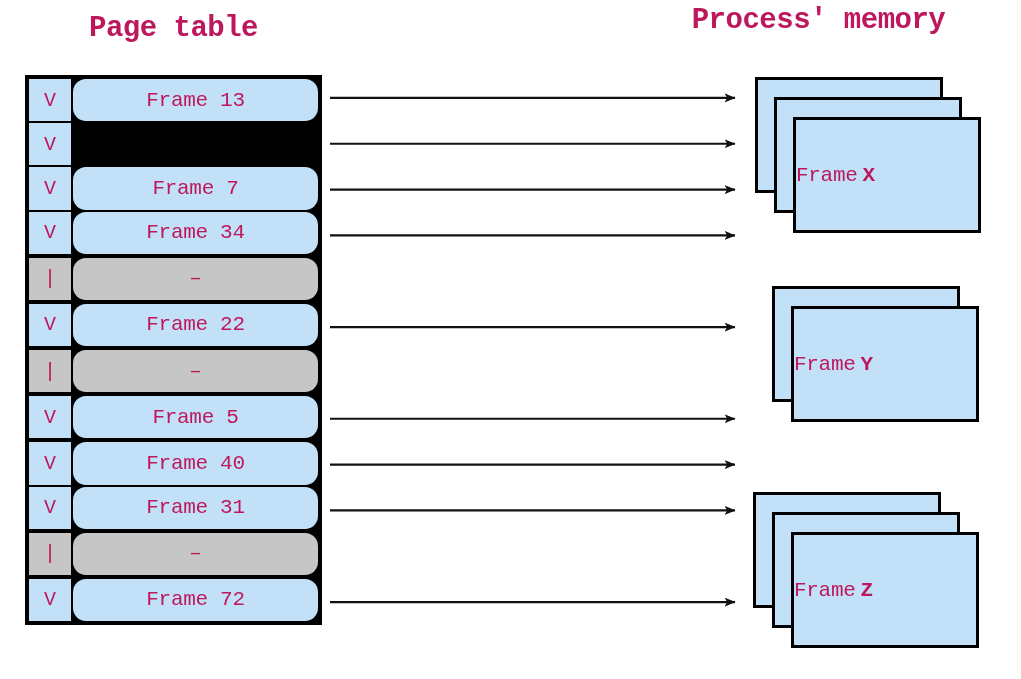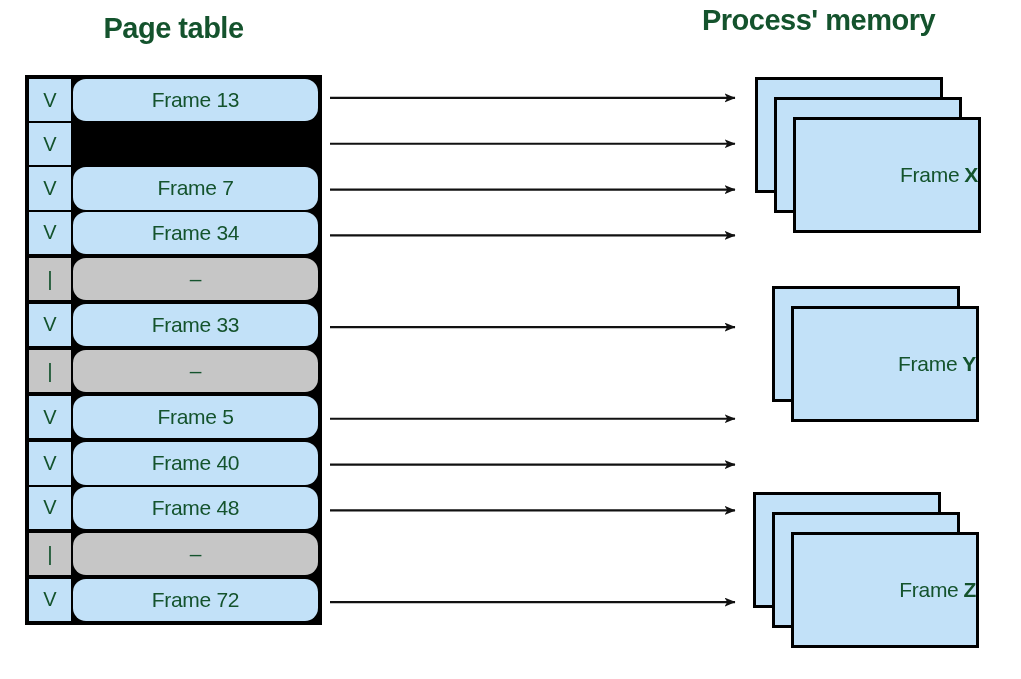--- a/index.html
+++ b/index.html
@@ -5,7 +5,7 @@
   html,body{margin:0;padding:0;background:#fff;}
   .canvas{
     position:relative;width:1021px;height:679px;background:#fff;overflow:hidden;
-    font-family:Liberation Sans, sans-serif;color:#14532d;
+    font-family:Liberation Mono, monospace;color:#be185d;
   }
   .title{position:absolute;font-weight:bold;font-size:29px;letter-spacing:-0.5px;white-space:nowrap;}
   .title-left{left:25px;top:12px;width:297px;text-align:center;}

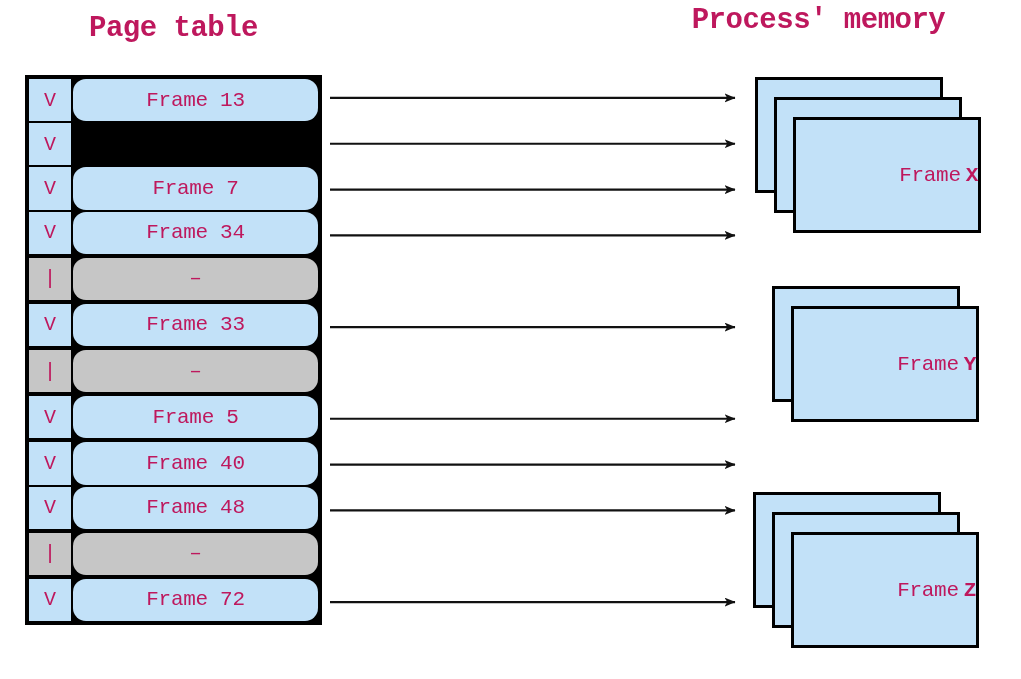--- a/index.html
+++ b/index.html
@@ -34,7 +34,7 @@
     border:3px solid #000;box-sizing:border-box;
   }
   .layer .lbl{
-    position:absolute;inset:0;display:flex;align-items:center;justify-content:flex-end;
+    position:absolute;inset:0;display:flex;align-items:center;justify-content:flex-start;
     font-size:21px;letter-spacing:-0.3px;
   }
   .lbl .var{font-weight:bold;margin-left:5px;}

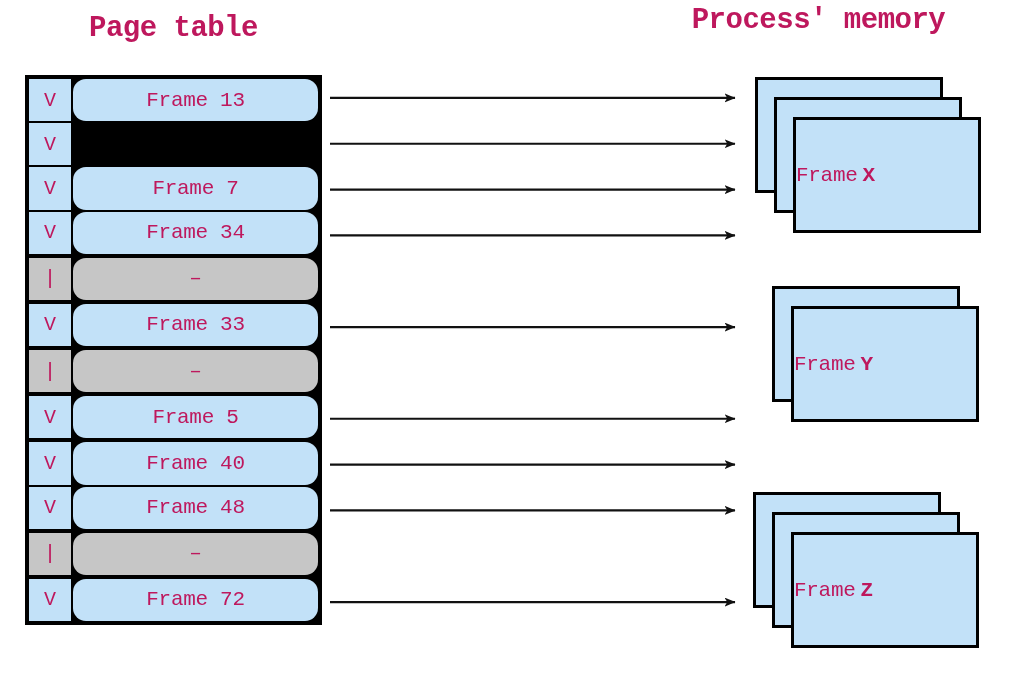--- a/index.html
+++ b/index.html
@@ -68,7 +68,7 @@
   </div>
       <div class="pt-row valid" style="border-top-width: 4px;">
     <div class="flag-cell">V</div>
-    <div class="frame-cell">Frame 33</div>
+    <div class="frame-cell">Frame 22</div>
   </div>
       <div class="pt-row invalid" style="border-top-width: 4px;">
     <div class="flag-cell">|</div>

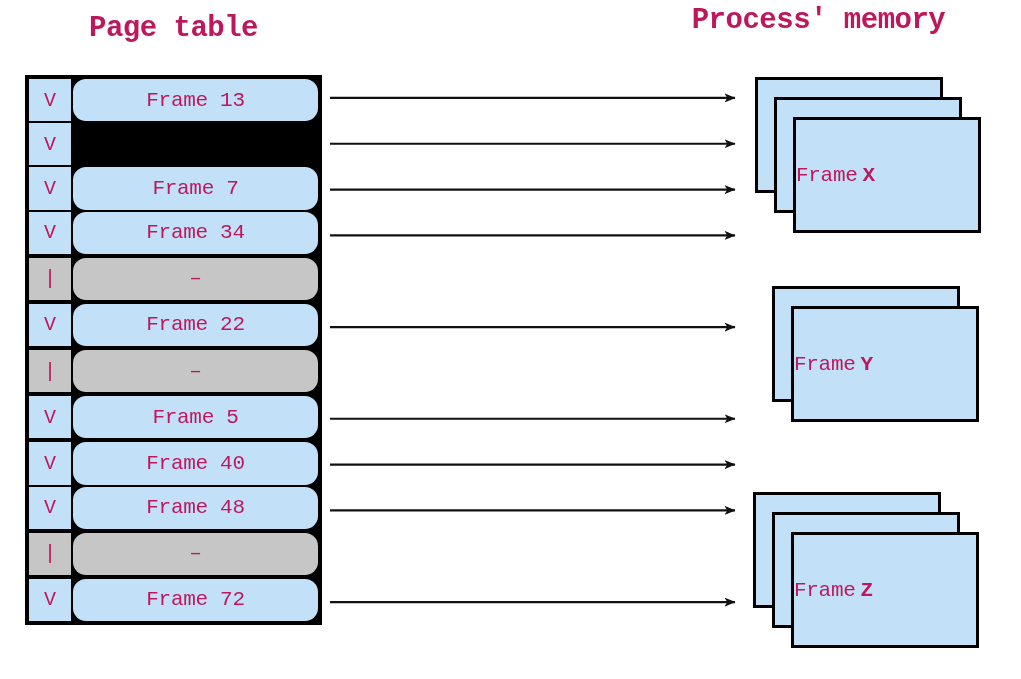--- a/index.html
+++ b/index.html
@@ -84,7 +84,7 @@
   </div>
       <div class="pt-row valid" style="border-top-width: 2px;">
     <div class="flag-cell">V</div>
-    <div class="frame-cell">Frame 48</div>
+    <div class="frame-cell">Frame 31</div>
   </div>
       <div class="pt-row invalid" style="border-top-width: 4px;">
     <div class="flag-cell">|</div>

